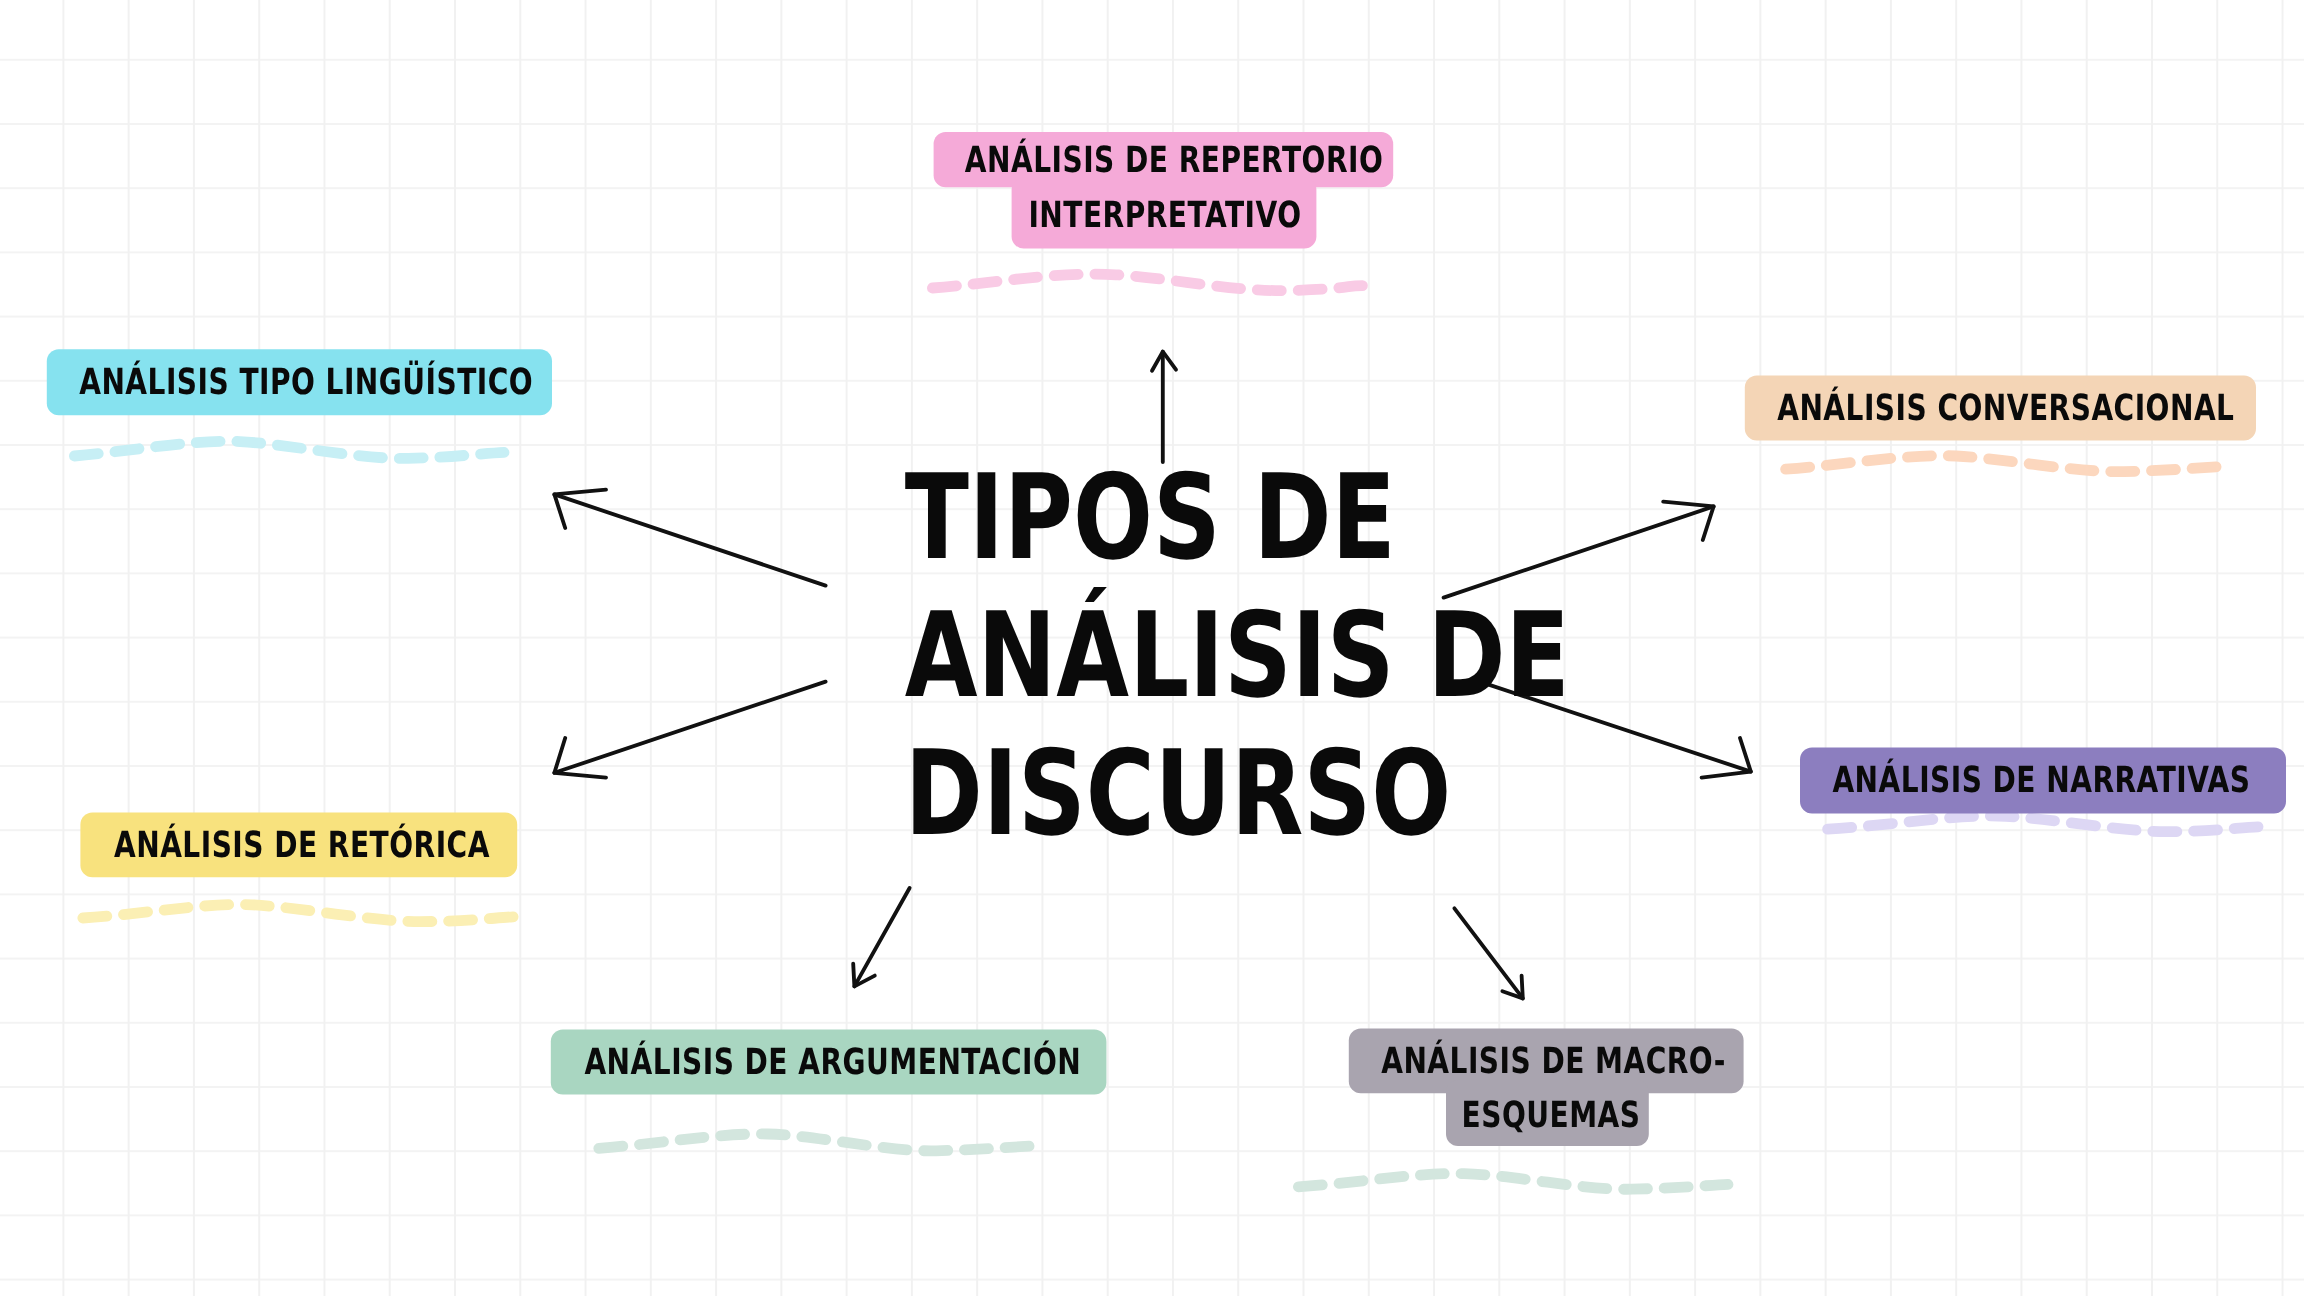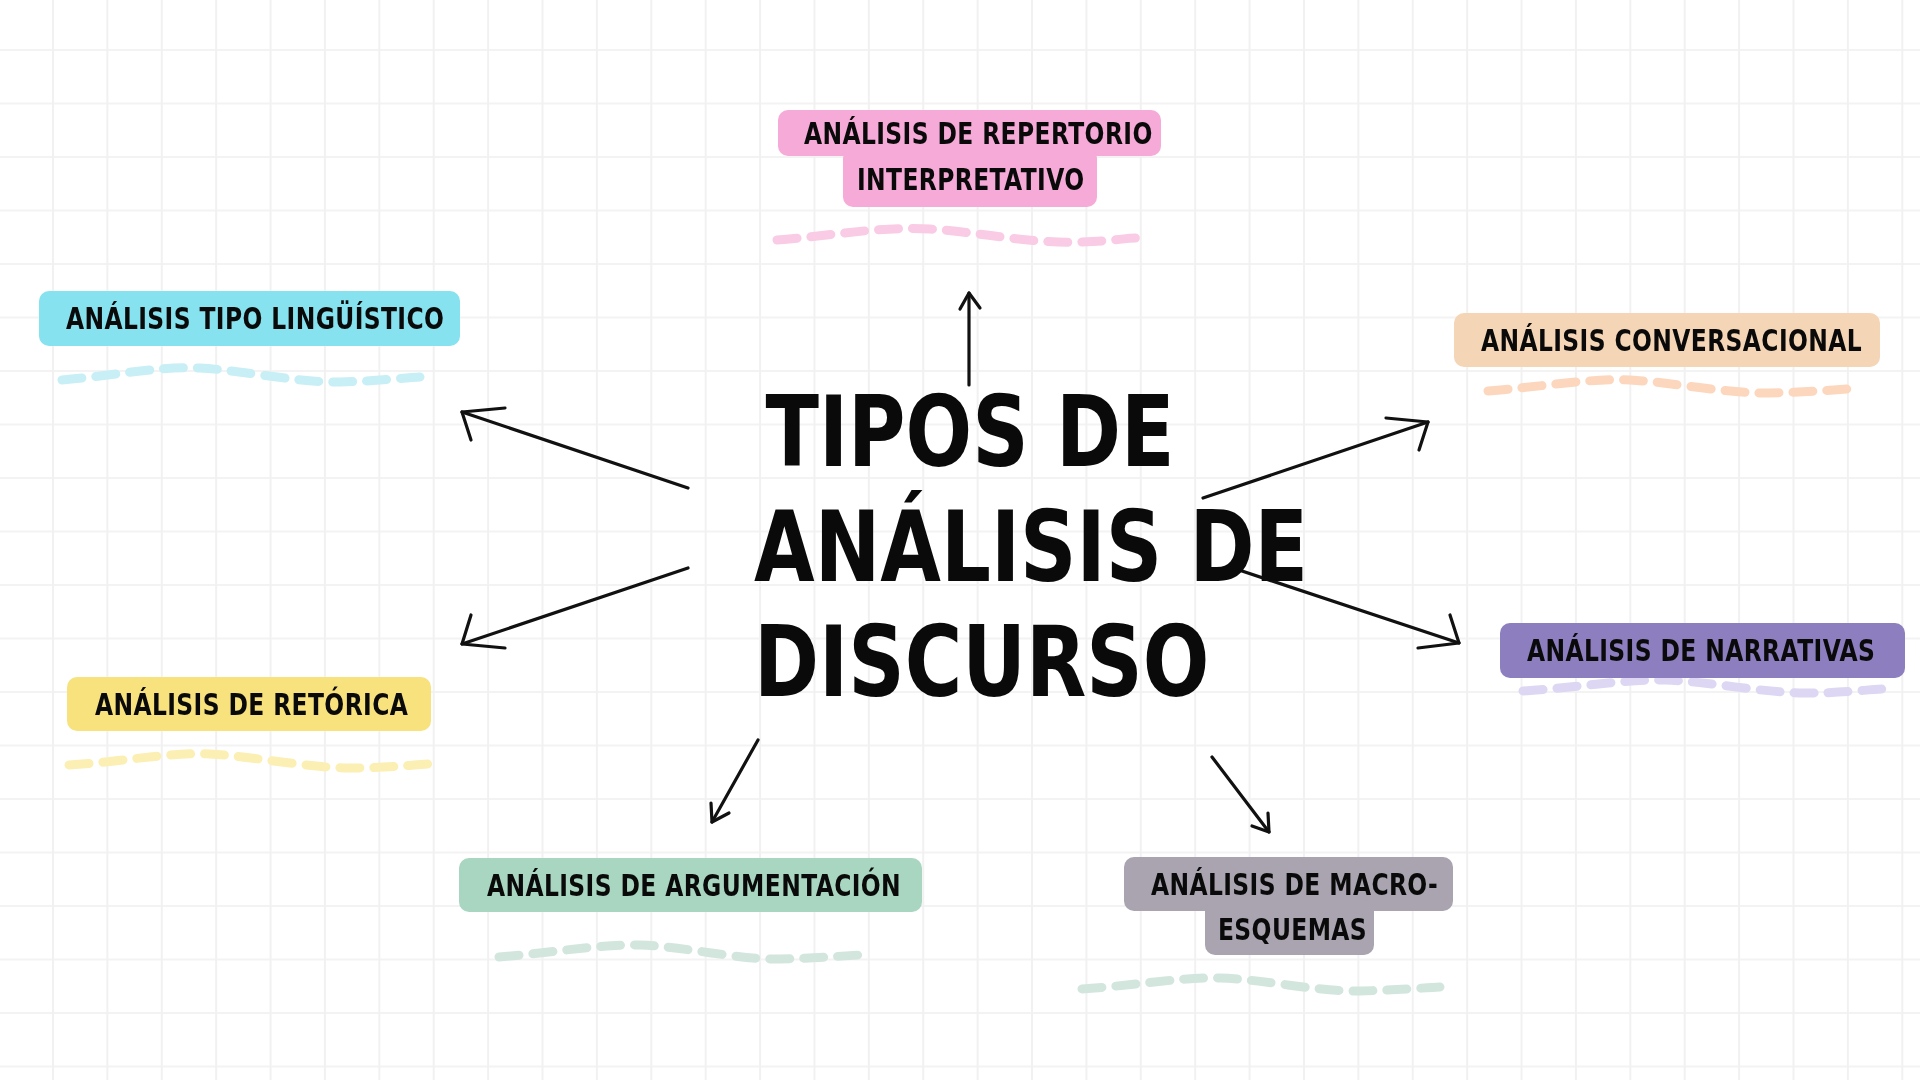--- a/index.html
+++ b/index.html
@@ -32,7 +32,6 @@
   .box-line { position: absolute; border-radius: 10px; }
   .title {
     position: absolute; left: 700px; top: 375px; width: 540px;
-    text-align: center;
     font-family: "DejaVu Sans", sans-serif;
     font-weight: bold; color: #0a0a0a;
     font-size: 98px; line-height: 115px;

